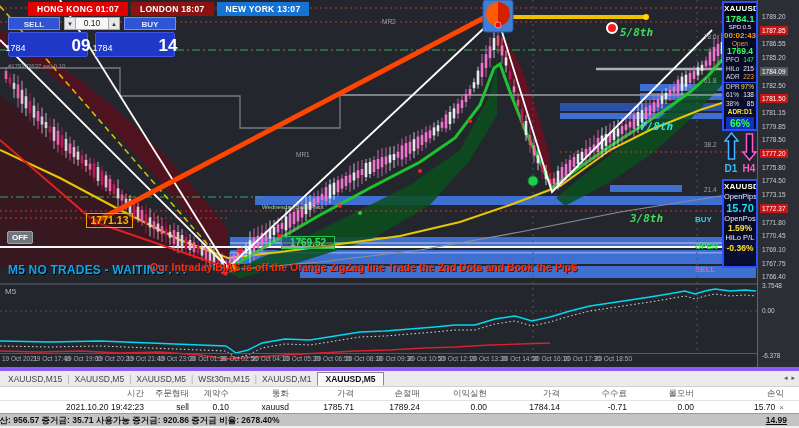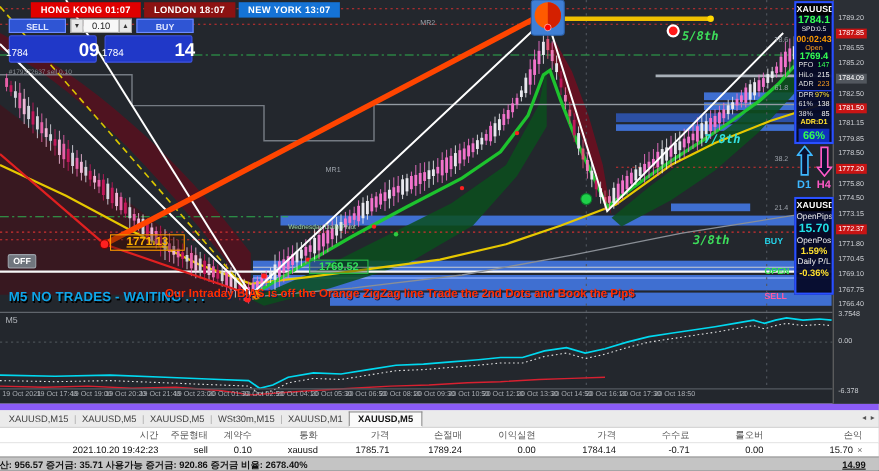--- a/index.html
+++ b/index.html
@@ -582,7 +582,7 @@
     <div class="clab" style="left:296px;top:151px;">MR1</div>
     <div class="clab" style="left:262px;top:204px;color:#9fd8a0;font-size:6px;">Wednesday Daily Pivot</div>
 
-    <div class="tag orange" style="left:100px;top:213px;width:68px;height:15px;text-decoration:underline;">1771.13</div>
+    <div class="tag orange" style="left:86px;top:213px;width:47px;height:15px;">1771.13</div>
     <div class="tag green" style="left:281px;top:236px;width:54px;height:13px;">1769.52</div>
 
     <div class="offbtn">OFF</div>

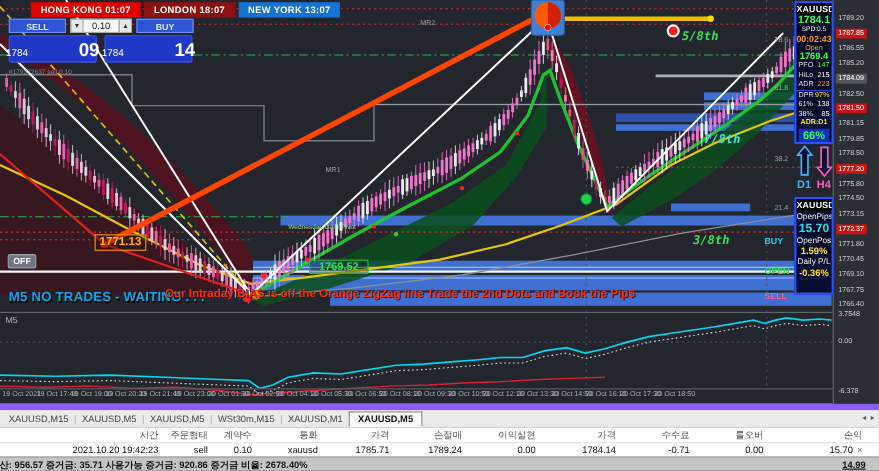--- a/index.html
+++ b/index.html
@@ -708,7 +708,7 @@
     <div class="p2big c">15.70</div>
     <div class="p2row">OpenPos</div>
     <div class="p2val y">1.59%</div>
-    <div class="p2row">Daily P/L</div>
+    <div class="p2row">HiLo P/L</div>
     <div class="p2val y">-0.36%</div>
   </div>
 

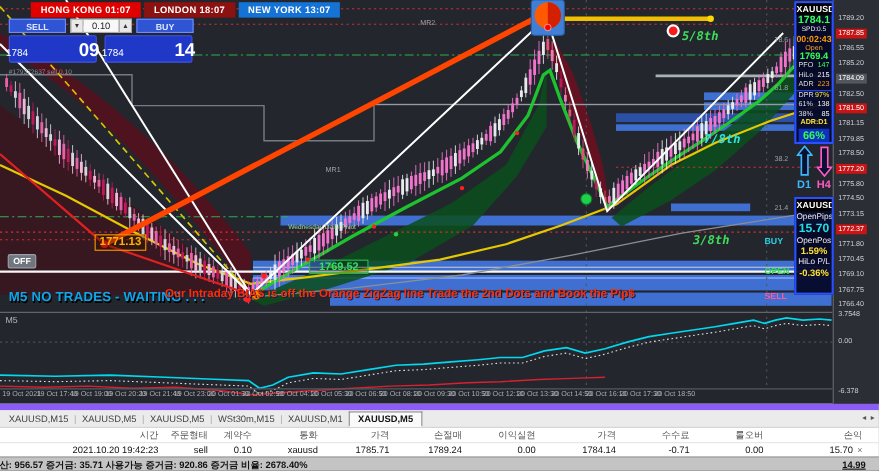--- a/index.html
+++ b/index.html
@@ -71,7 +71,7 @@
   .p2big{font-size:11px;font-weight:bold;line-height:12px;}
   .p2val{font-size:8.5px;font-weight:bold;line-height:10px;}
   
-  .terminal{position:absolute;left:0;top:367px;width:799px;height:61px;background:#f0f0f0;border-top:6px solid #8b5cf6;box-sizing:border-box;}
+  .terminal{position:absolute;left:0;top:367px;width:799px;height:61px;background:#f0f0f0;border-top:4px solid #8b5cf6;box-sizing:border-box;}
   .tabs{height:15px;background:#ebebeb;border-bottom:1px solid #d0d0d0;display:flex;align-items:center;
         padding-left:8px;font-size:8.5px;color:#444;}
   .tabsep{color:#aaa;margin:0 5px;}

